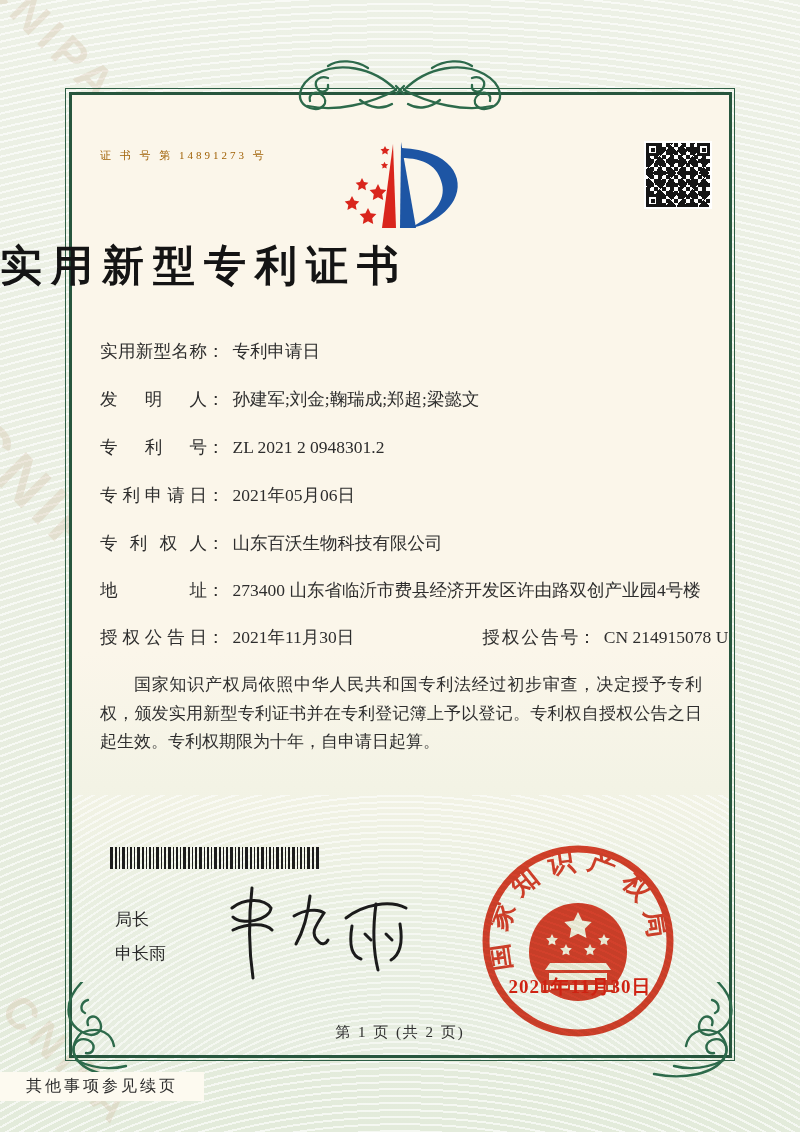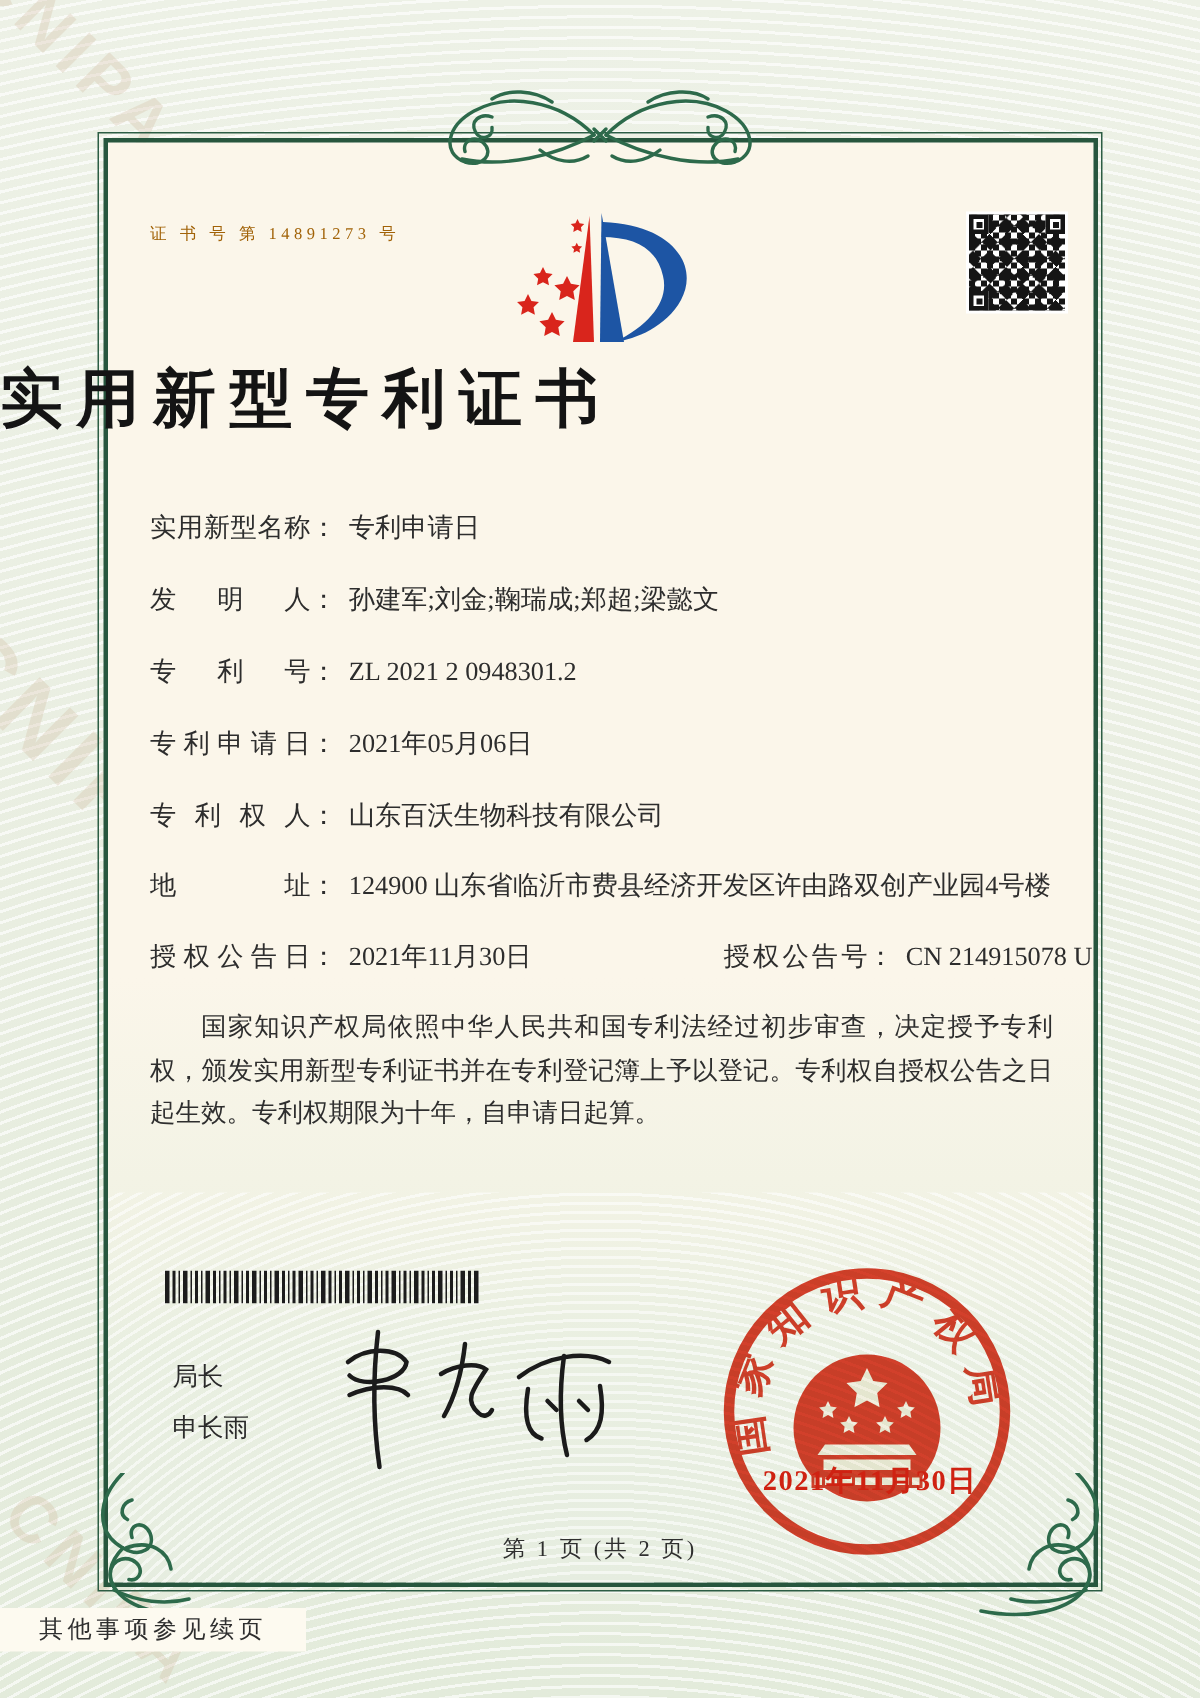--- a/index.html
+++ b/index.html
@@ -179,7 +179,7 @@
     <span class="flabel">专利权人</span><span class="fcolon">：</span><span class="fvalue">山东百沃生物科技有限公司</span>
   </div>
   <div class="frow" style="top:578px;">
-    <span class="flabel">地址</span><span class="fcolon">：</span><span class="fvalue">124900 山东省临沂市费县经济开发区许由路双创产业园4号楼</span>
+    <span class="flabel">地址</span><span class="fcolon">：</span><span class="fvalue">273400 山东省临沂市费县经济开发区许由路双创产业园4号楼</span>
   </div>
   <div class="frow grant-row" style="top:625px;gap:29px;">
     <span>

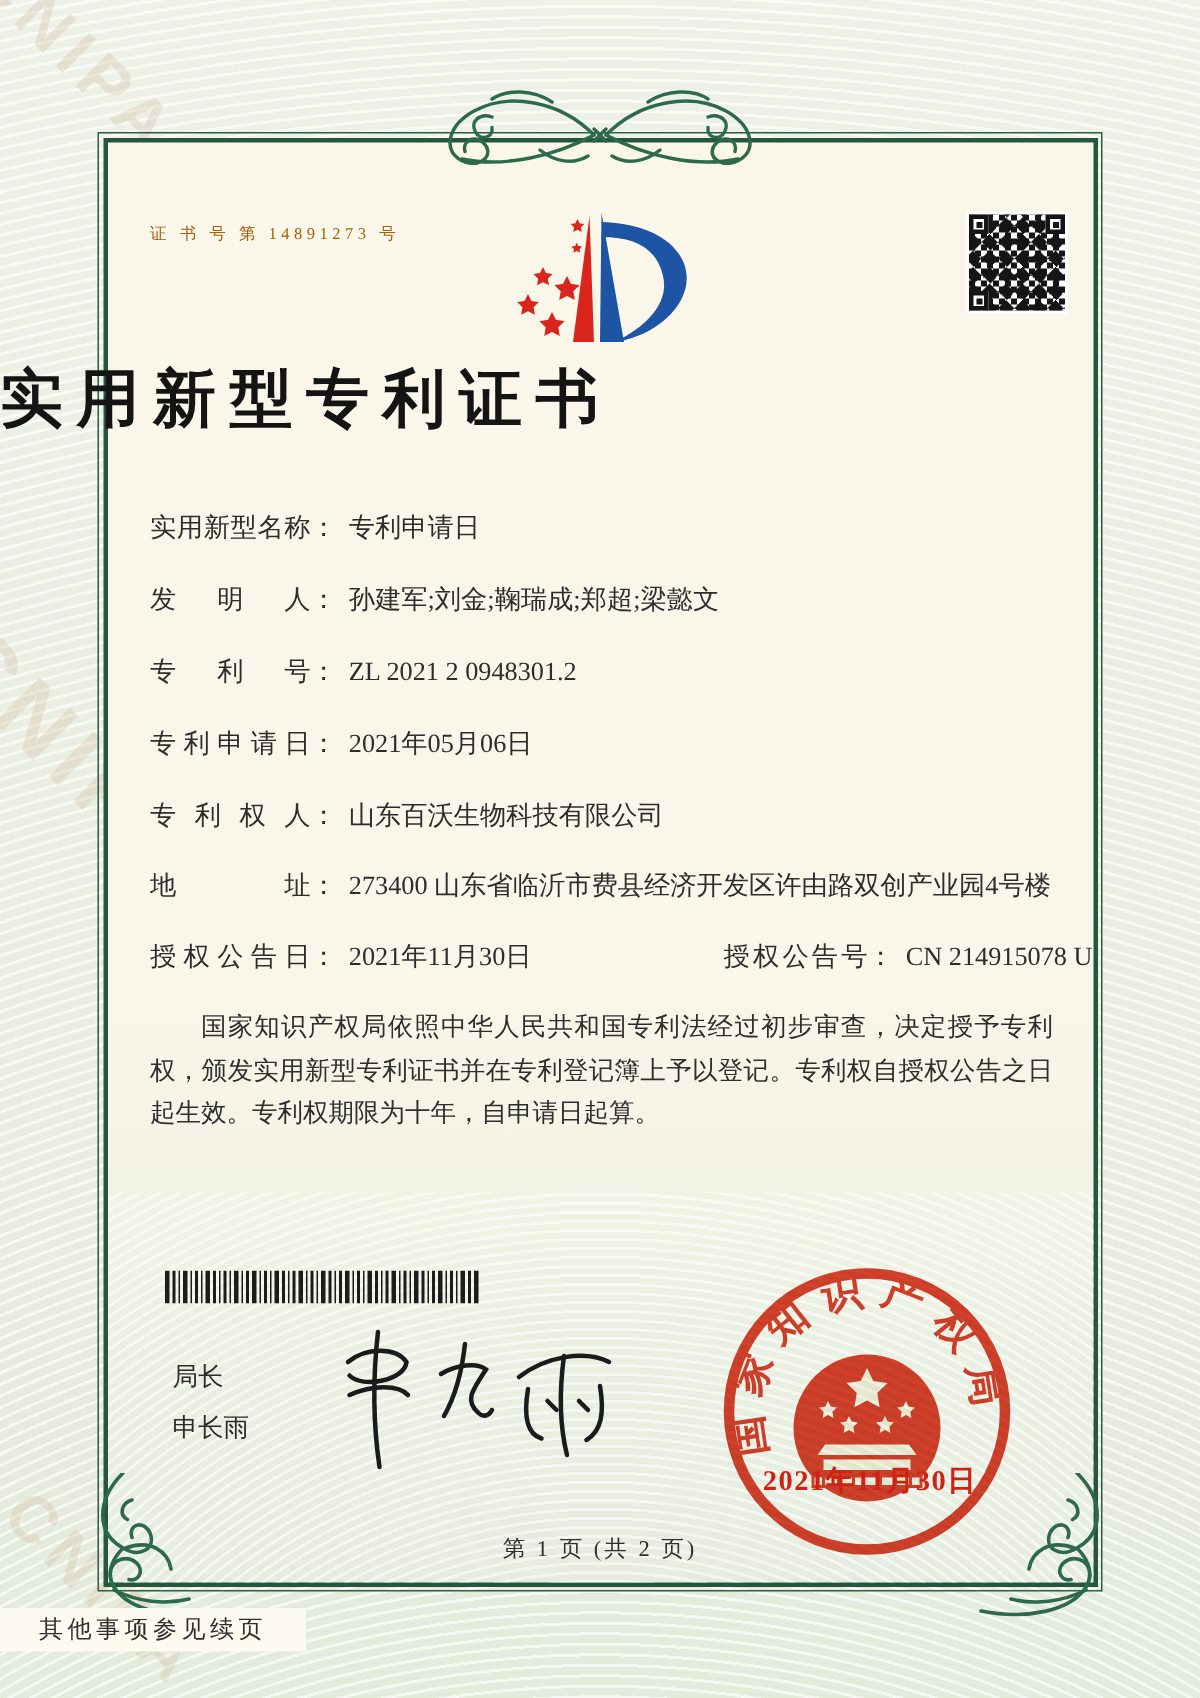--- a/index.html
+++ b/index.html
@@ -60,7 +60,7 @@
 
   .barcode{position:absolute;left:110px;top:847px;}
 
-  .signer{position:absolute;left:115px;top:903px;font-family:Liberation Mono, monospace;
+  .signer{position:absolute;left:115px;top:903px;font-family:Liberation Serif, serif;
      font-size:17px;color:#2b2b2b;line-height:34px;}
   .signature{position:absolute;left:218px;top:882px;}
 

